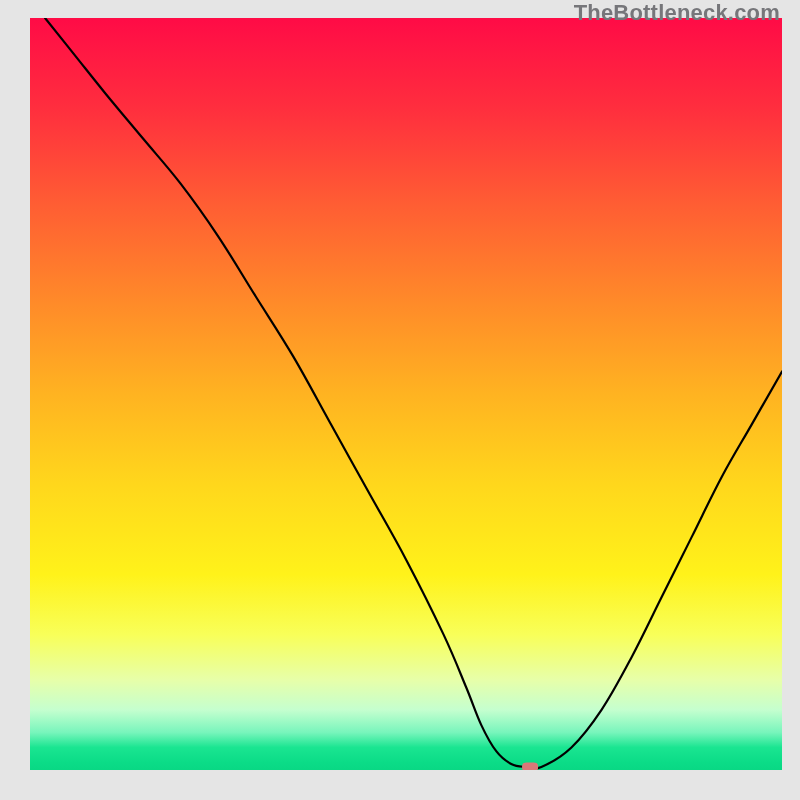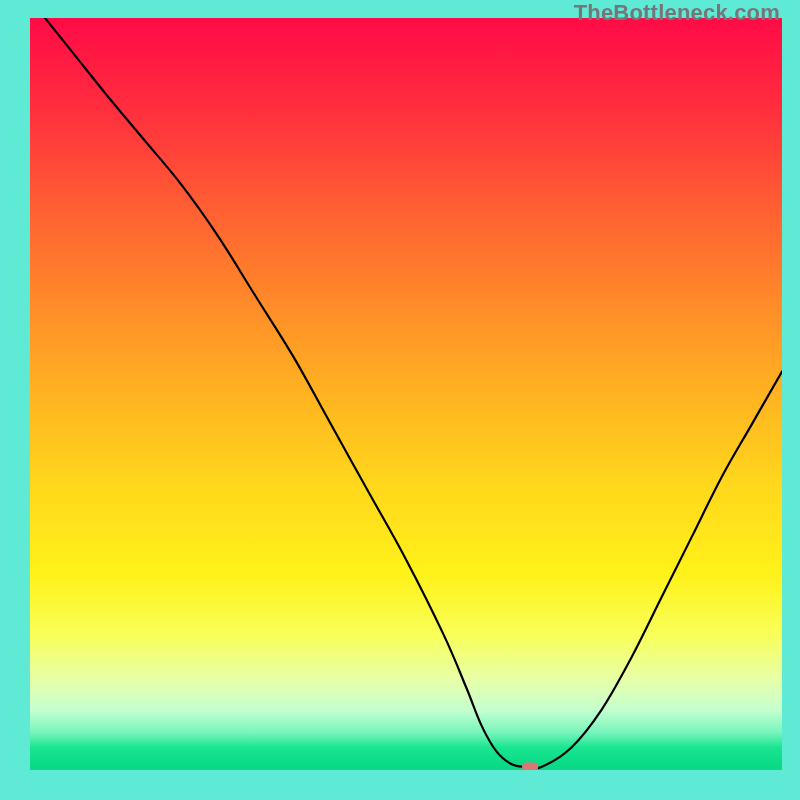--- a/index.html
+++ b/index.html
@@ -14,7 +14,7 @@
     position: relative;
     width: 800px;
     height: 800px;
-    background: #5eead4;
+    background: #e5e5e5;
   }
   .plot-area {
     position: absolute;

